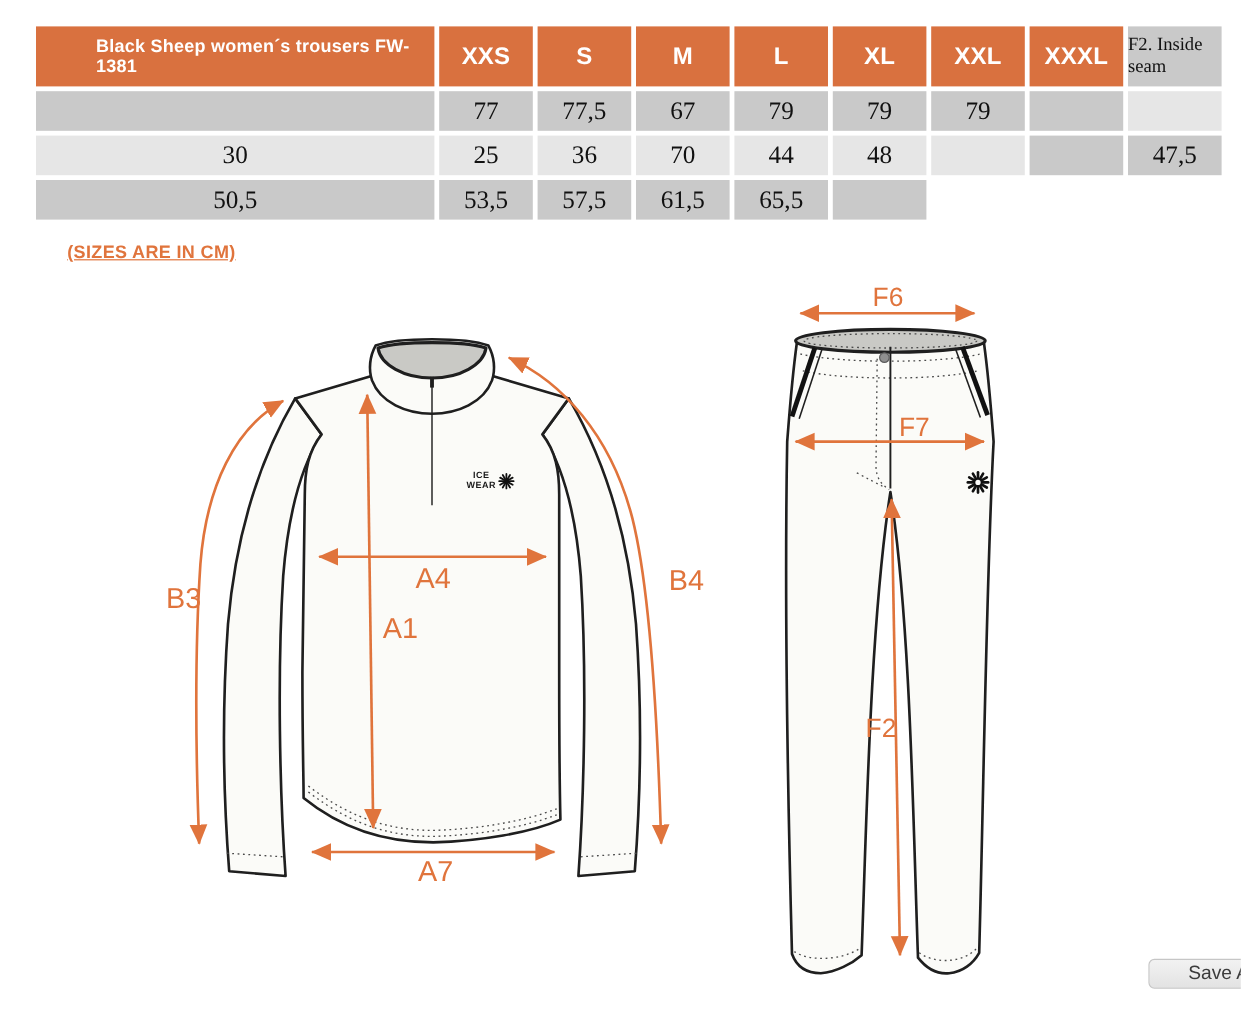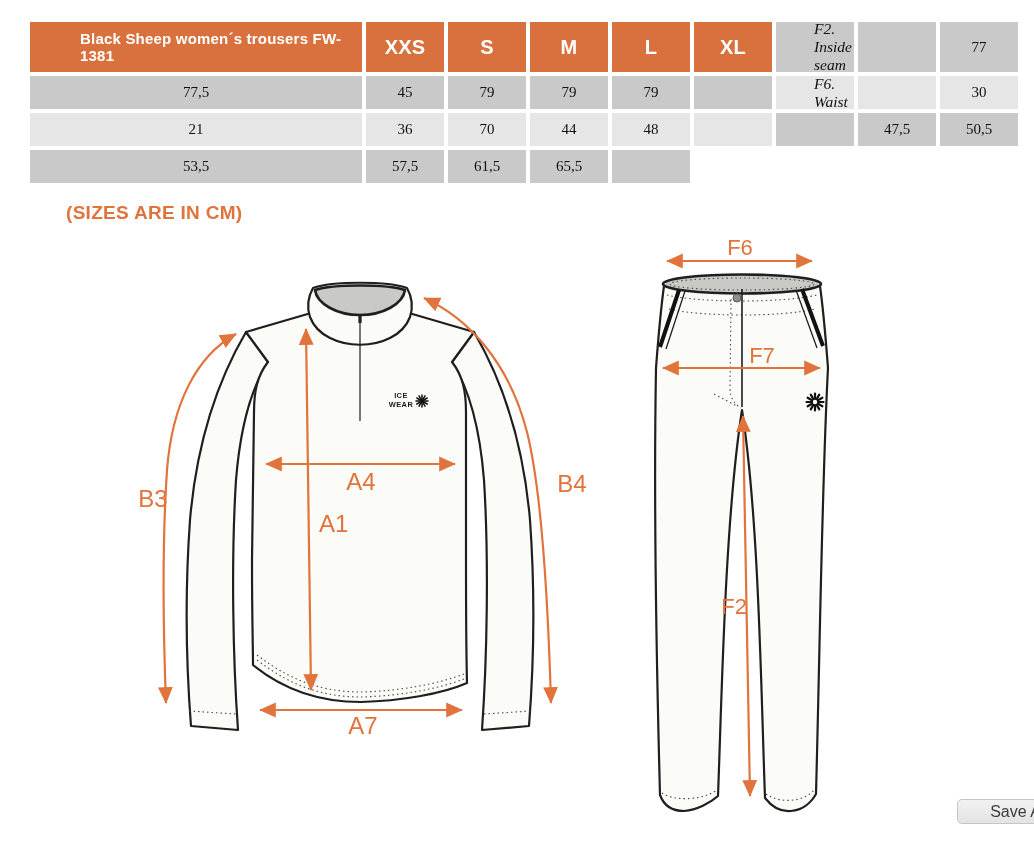--- a/index.html
+++ b/index.html
@@ -48,6 +48,7 @@
   <div class="cell hcell">M</div>
   <div class="cell hcell">L</div>
   <div class="cell hcell">XL</div>
+  <div class="cell hcell">XXL</div>
 
   <div class="cell lcell row-dark">F2. Inside seam</div>
   <div class="cell vcell row-dark"></div>

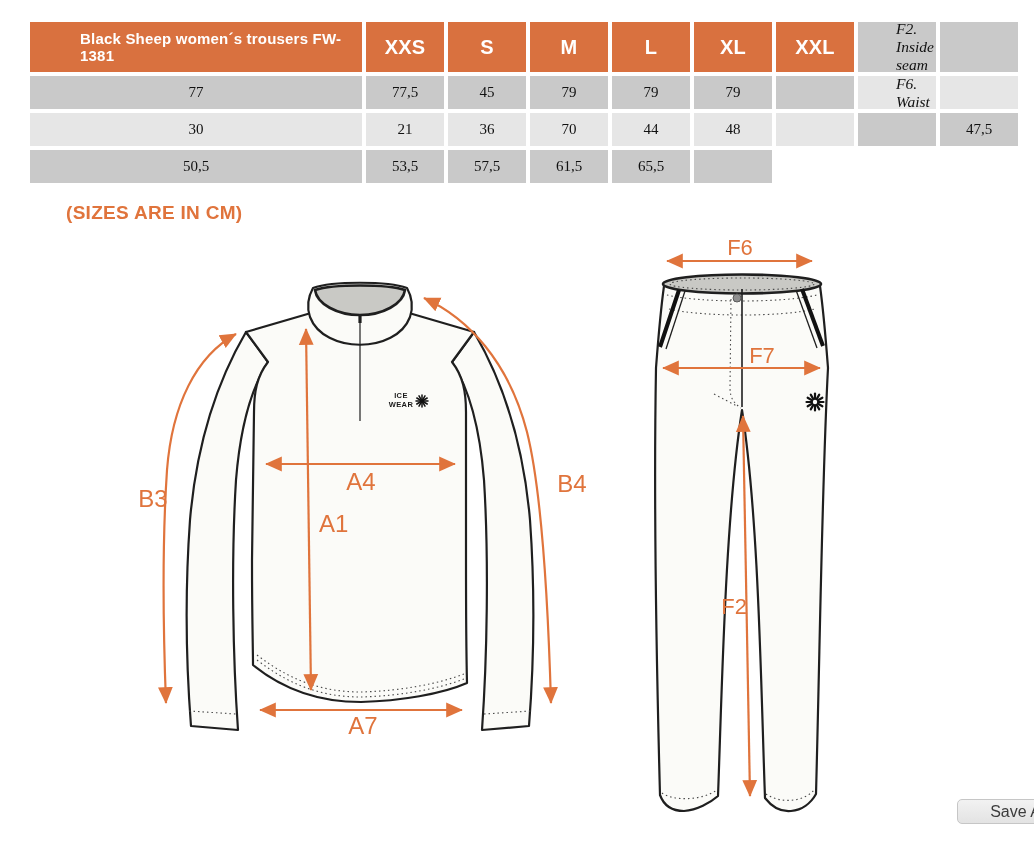--- a/index.html
+++ b/index.html
@@ -49,6 +49,7 @@
   <div class="cell hcell">L</div>
   <div class="cell hcell">XL</div>
   <div class="cell hcell">XXL</div>
+  <div class="cell hcell">XXXL</div>
 
   <div class="cell lcell row-dark">F2. Inside seam</div>
   <div class="cell vcell row-dark"></div>

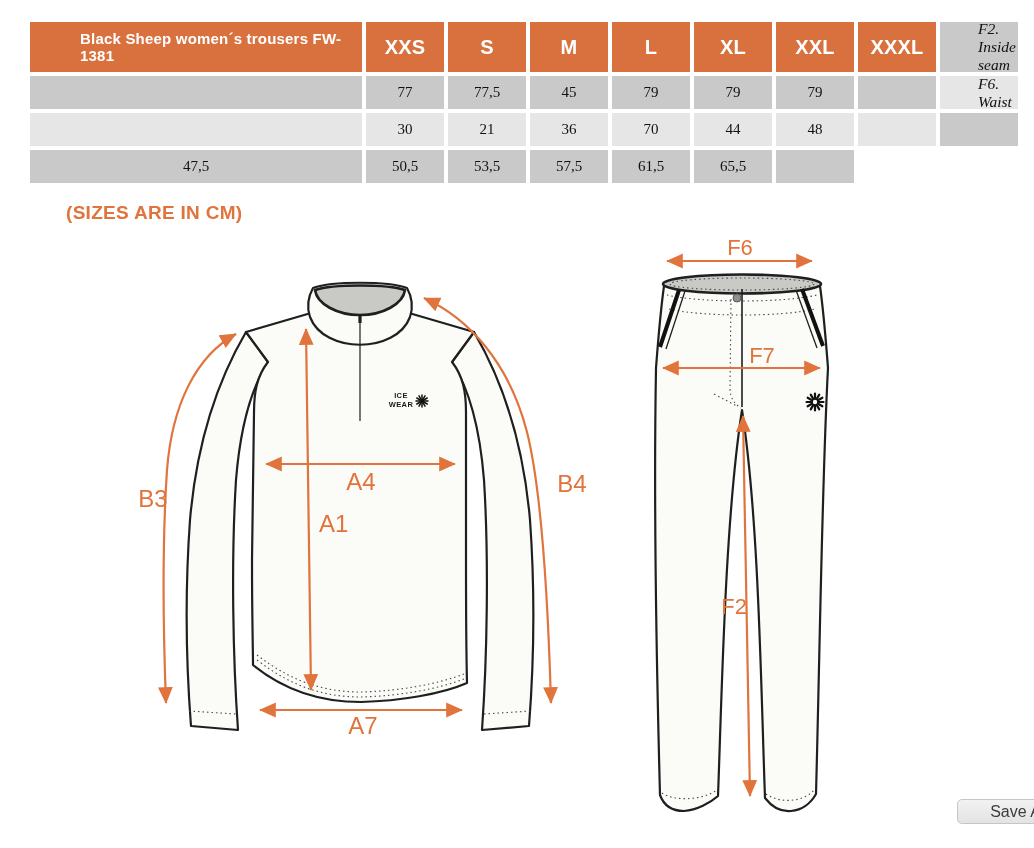--- a/index.html
+++ b/index.html
@@ -12,8 +12,8 @@
   .cell{display:flex;align-items:center;justify-content:center;}
   .hcell{background:#D9713F;color:#fff;font-weight:bold;font-size:20px;letter-spacing:.2px;}
   .title-cell{justify-content:flex-start;padding-left:50px;font-size:15px;}
-  .lcell{justify-content:flex-start;padding-left:38px;
-         font-family:"Liberation Serif",serif;font-size:15.5px;color:#111;font-style:italic;}
+  .lcell{justify-content:flex-start;
+         font-family:"Liberation Serif",serif;font-size:15.5px;color:#111;}
   .vcell{font-family:"Liberation Serif",serif;font-size:15px;color:#111;}
   .row-dark{background:#C9C9C9;}
   .row-light{background:#E6E6E6;}

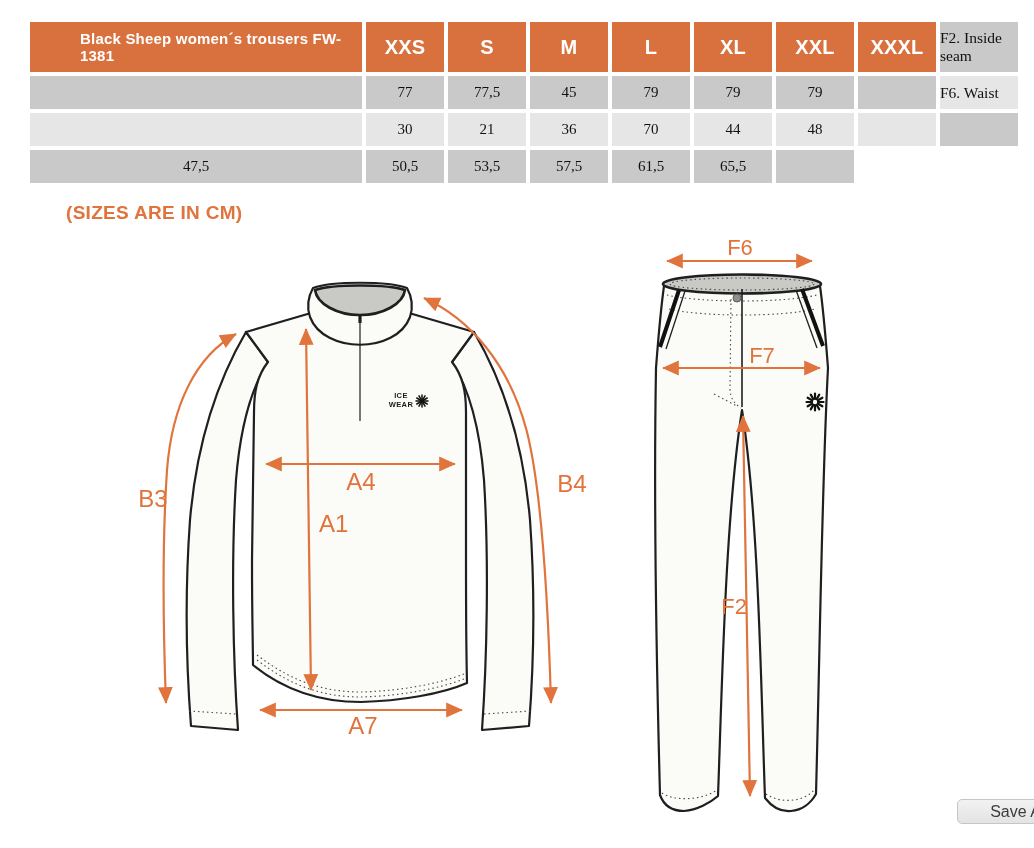--- a/index.html
+++ b/index.html
@@ -14,7 +14,7 @@
   .title-cell{justify-content:flex-start;padding-left:50px;font-size:15px;}
   .lcell{justify-content:flex-start;
          font-family:"Liberation Serif",serif;font-size:15.5px;color:#111;}
-  .vcell{font-family:"Liberation Serif",serif;font-size:15px;color:#111;}
+  .vcell{font-family:"Liberation Serif",serif;font-size:21px;color:#111;}
   .row-dark{background:#C9C9C9;}
   .row-light{background:#E6E6E6;}
 

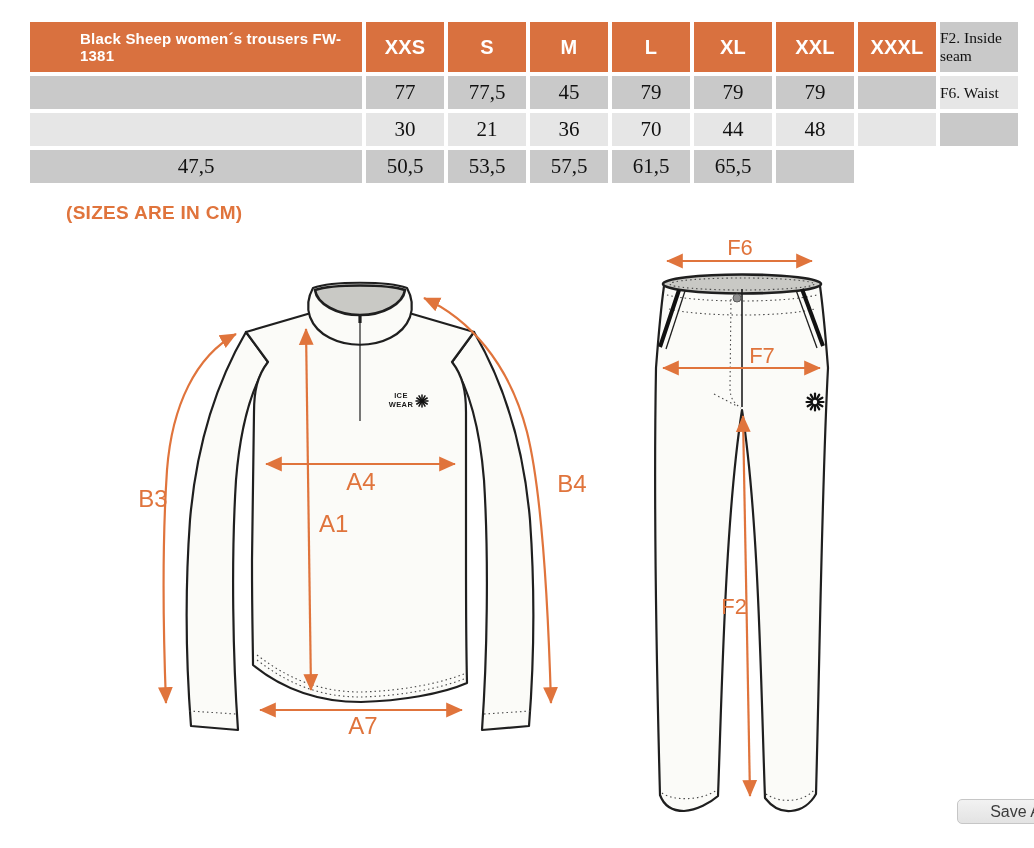--- a/index.html
+++ b/index.html
@@ -55,7 +55,7 @@
   <div class="cell vcell row-dark"></div>
   <div class="cell vcell row-dark">77</div>
   <div class="cell vcell row-dark">77,5</div>
-  <div class="cell vcell row-dark">45</div>
+  <div class="cell vcell row-dark">67</div>
   <div class="cell vcell row-dark">79</div>
   <div class="cell vcell row-dark">79</div>
   <div class="cell vcell row-dark">79</div>

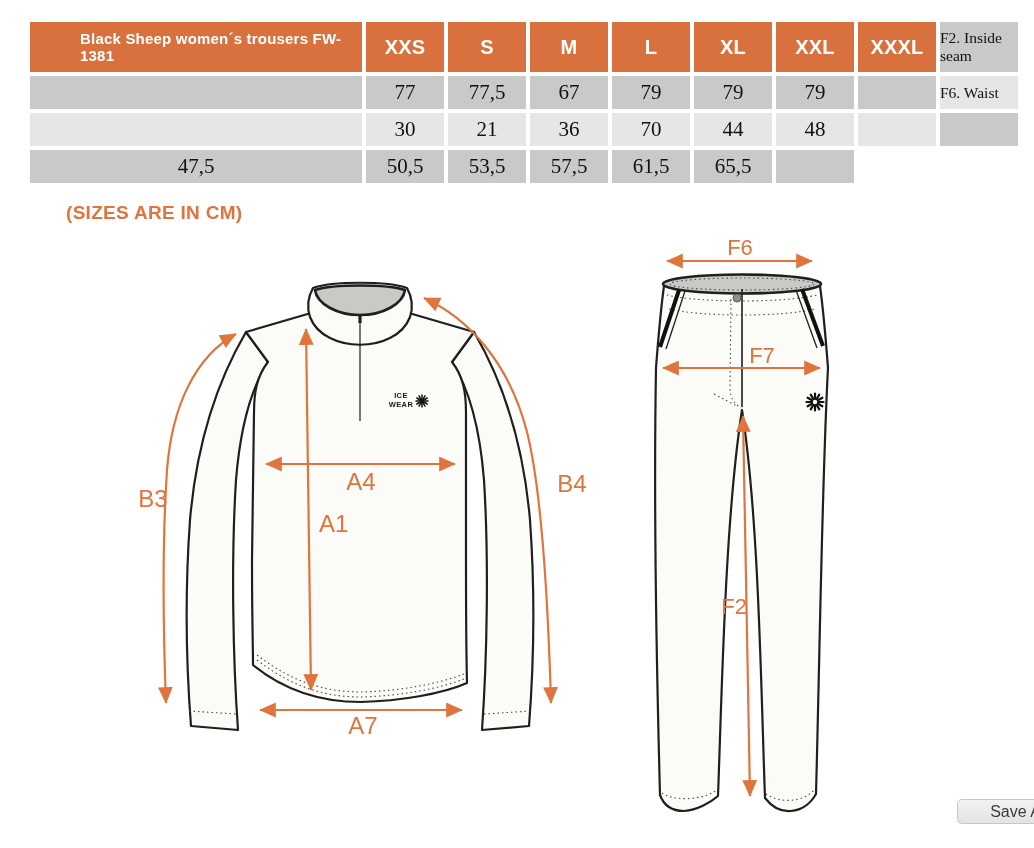--- a/index.html
+++ b/index.html
@@ -61,7 +61,6 @@
   <div class="cell vcell row-dark">79</div>
   <div class="cell vcell row-dark"></div>
 
-  <div class="cell lcell row-light">F6. Waist</div>
   <div class="cell vcell row-light"></div>
   <div class="cell vcell row-light">30</div>
   <div class="cell vcell row-light">21</div>

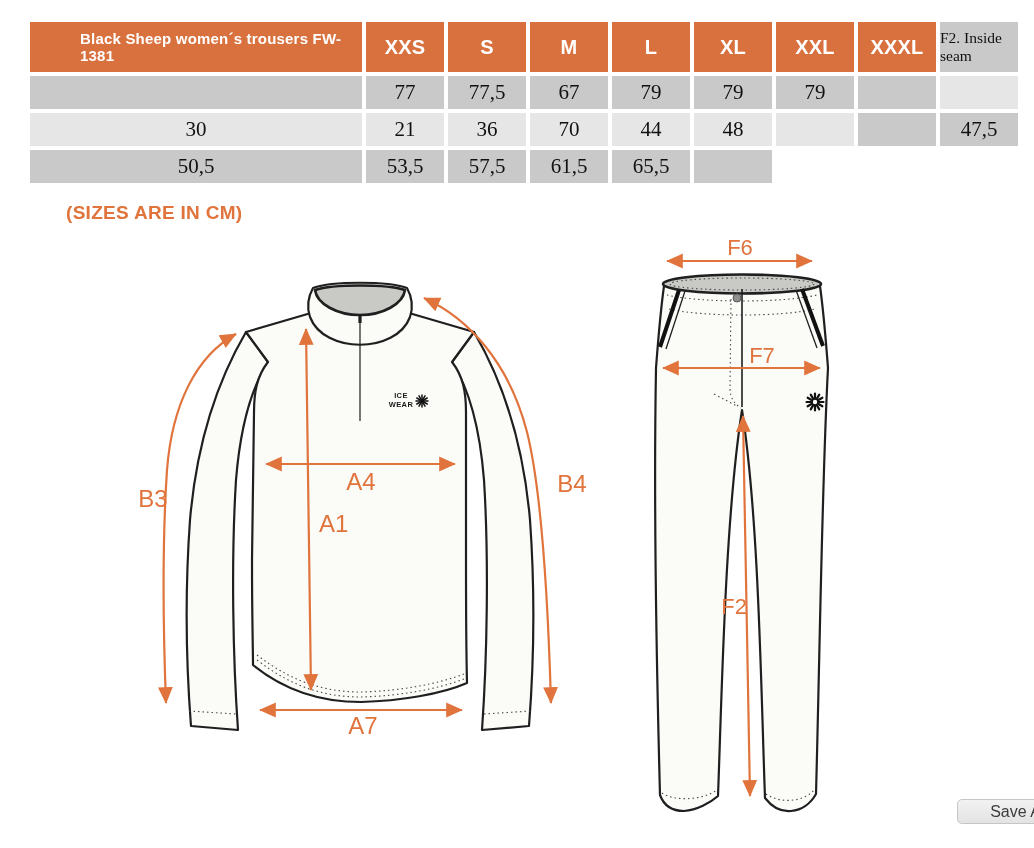--- a/index.html
+++ b/index.html
@@ -63,7 +63,7 @@
 
   <div class="cell vcell row-light"></div>
   <div class="cell vcell row-light">30</div>
-  <div class="cell vcell row-light">21</div>
+  <div class="cell vcell row-light">25</div>
   <div class="cell vcell row-light">36</div>
   <div class="cell vcell row-light">70</div>
   <div class="cell vcell row-light">44</div>

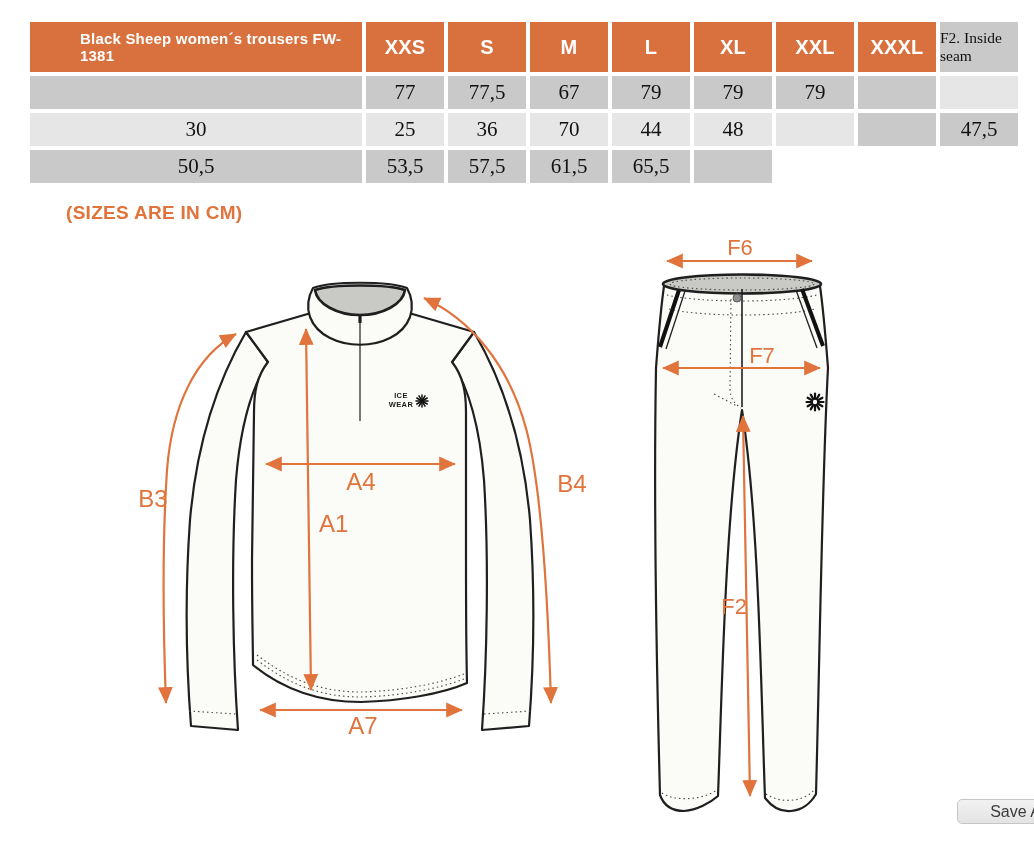--- a/index.html
+++ b/index.html
@@ -18,8 +18,8 @@
   .row-dark{background:#C9C9C9;}
   .row-light{background:#E6E6E6;}
 
-  .note{position:absolute;left:66px;top:202px;color:#E0743C;
-        font-weight:bold;font-size:19px;letter-spacing:.3px;}
+  .note{position:absolute;left:56px;top:202px;color:#E0743C;
+        font-weight:bold;font-size:15px;letter-spacing:.3px;text-decoration:underline;}
 
   
   .diagram-svg{position:absolute;left:0;top:230px;}

